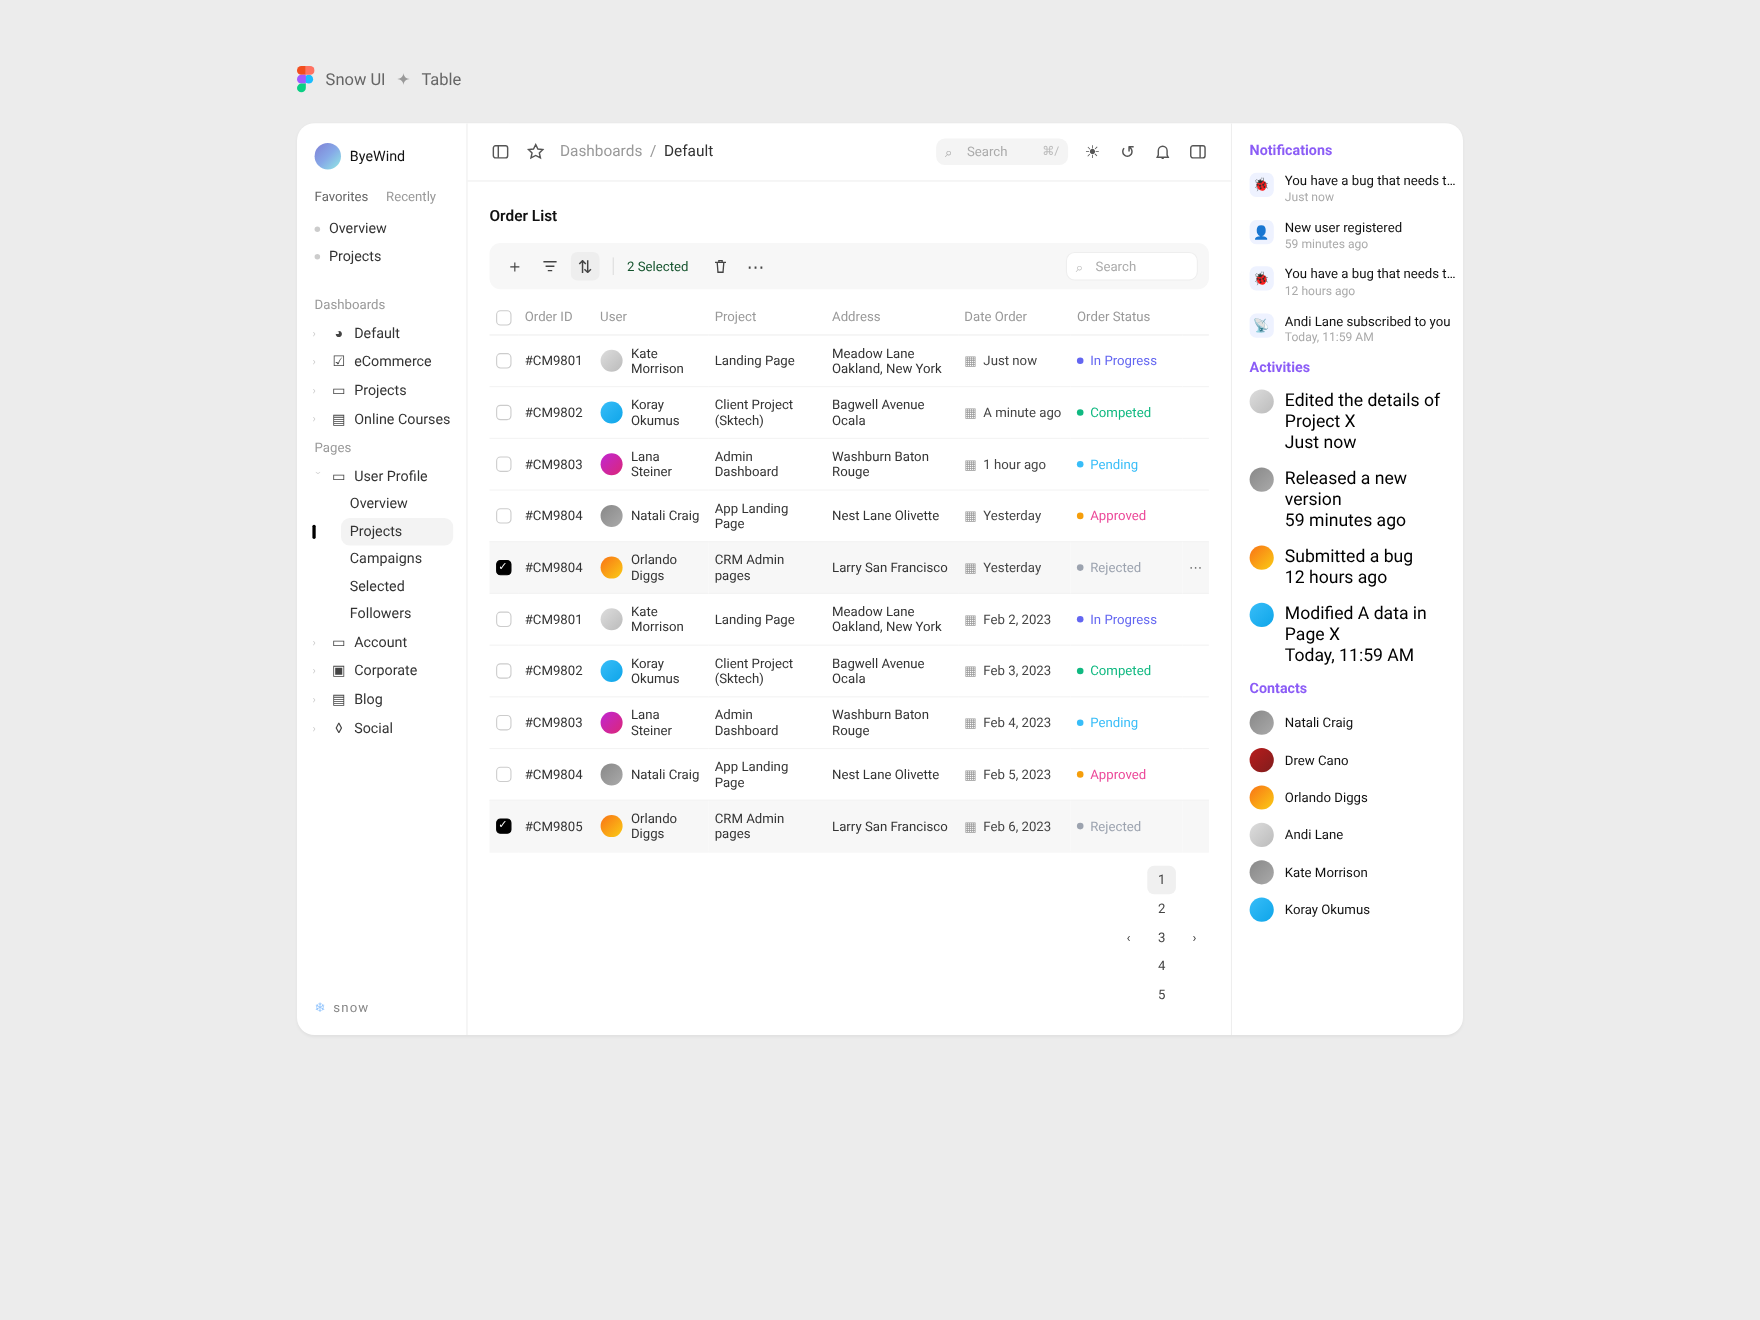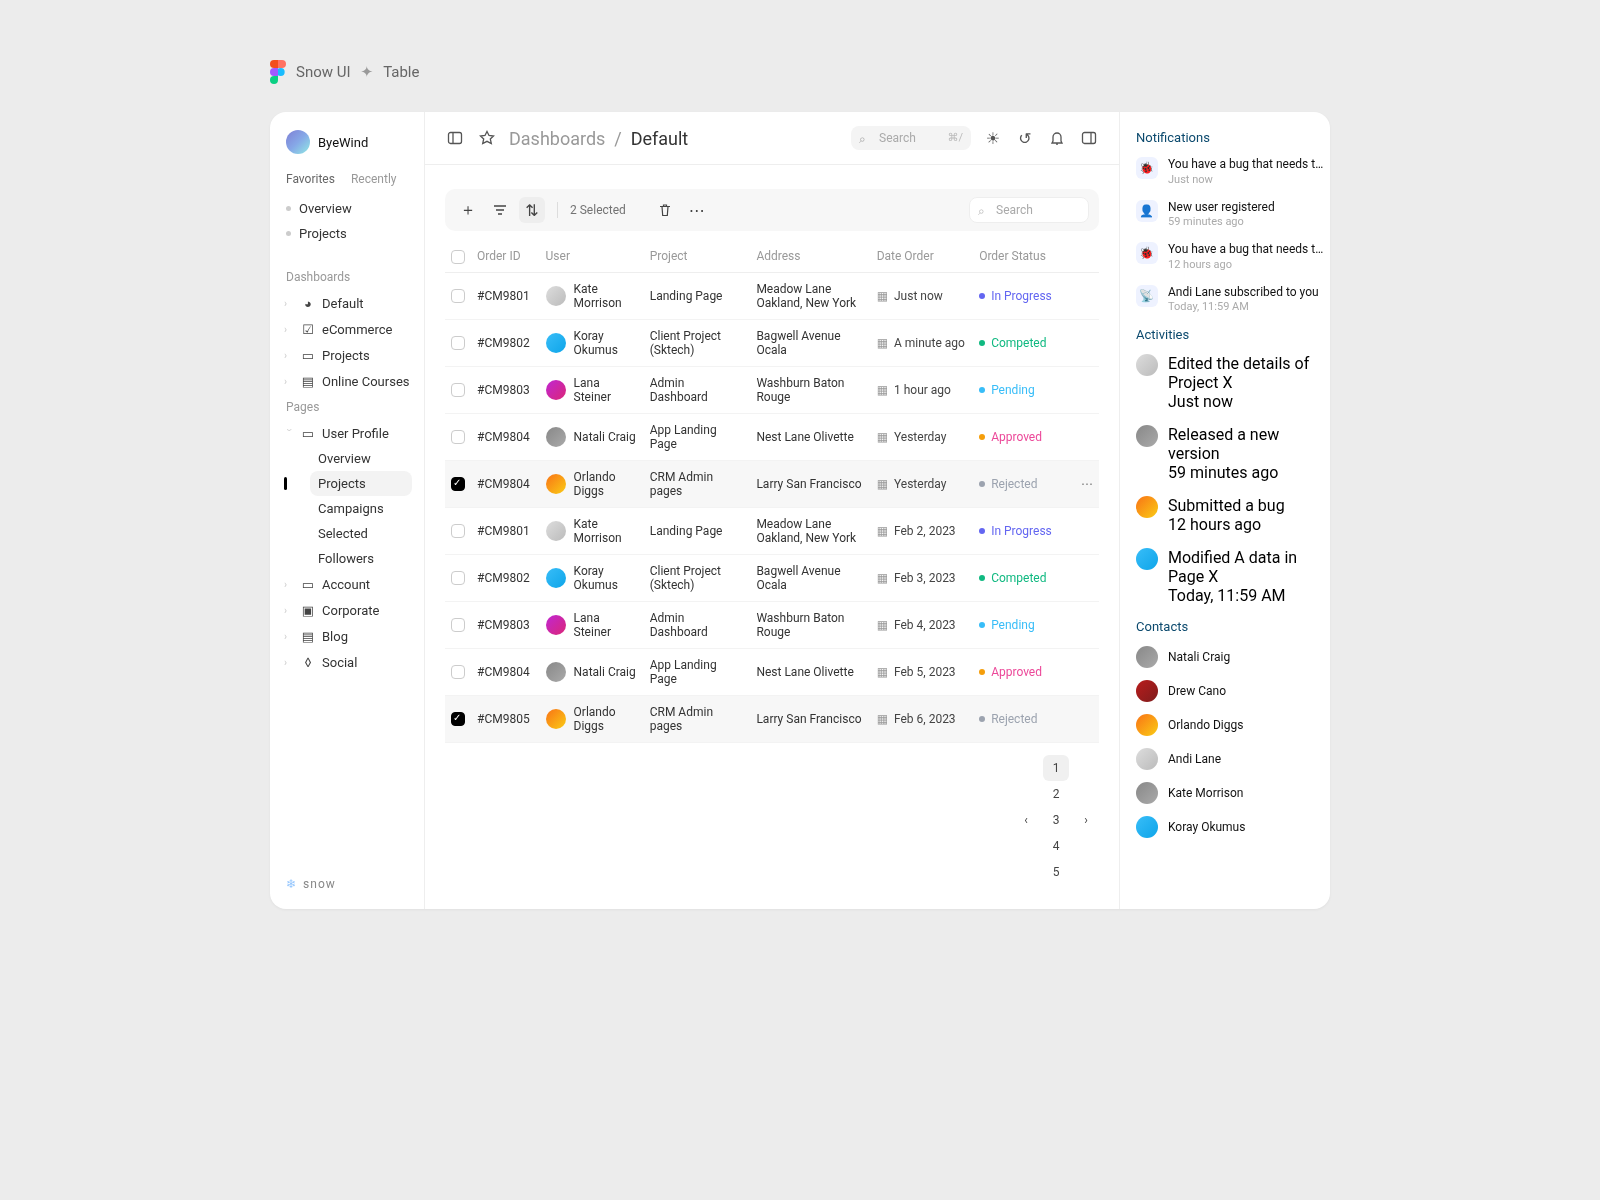--- a/index.html
+++ b/index.html
@@ -34,7 +34,7 @@
 .topbar{display:flex;align-items:center;padding:14px 20px;border-bottom:1px solid #eee;gap:12px}
 .topbar .left{display:flex;align-items:center;gap:12px}
 .icbtn{width:20px;height:20px;display:flex;align-items:center;justify-content:center;color:#555;cursor:pointer}
-.crumb{font-size:18px;color:#999}
+.crumb{font-size:14px;color:#999}
 .crumb .cur{color:#333}
 .topbar .spacer{flex:1}
 .search-pill{background:#f4f4f4;border-radius:8px;padding:5px 28px 5px 28px;font-size:12px;color:#aaa;position:relative;width:120px}

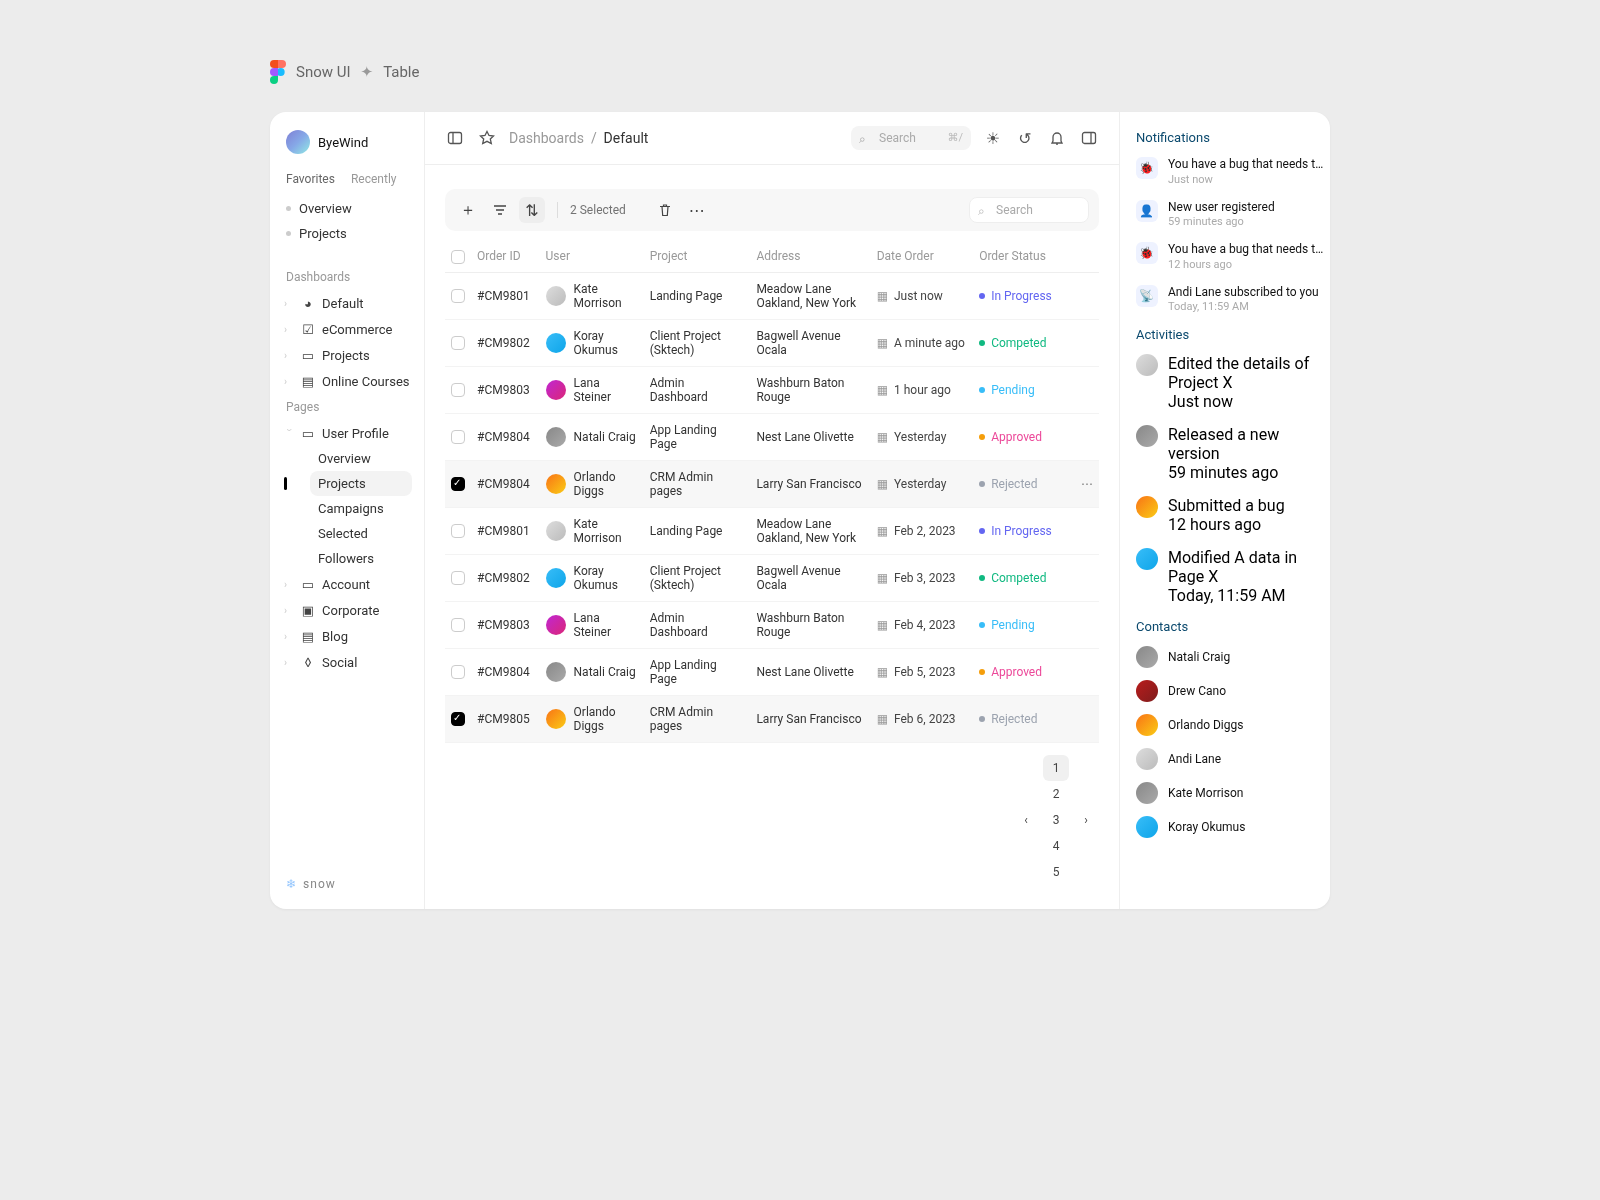--- a/index.html
+++ b/index.html
@@ -74,7 +74,7 @@
 .footer{border-top:1px solid #eee;padding:16px 20px;display:flex;align-items:center;font-size:12px;color:#999}
 .footer .links{margin-left:auto;display:flex;gap:20px}
 .rightbar{width:210px;padding:18px 16px}
-.rb-h{font-size:13px;font-weight:400;color:#0c4a6e;margin-bottom:12px}
+.rb-h{font-size:13px;font-weight:700;color:#8b5cf6;margin-bottom:12px}
 .notif{display:flex;gap:10px;margin-bottom:14px}
 .notif .nicon{width:22px;height:22px;border-radius:6px;background:#eef2ff;display:flex;align-items:center;justify-content:center;flex-shrink:0;font-size:12px}
 .notif .ntxt{font-size:12px;color:#111;line-height:1.3;white-space:nowrap;overflow:hidden;text-overflow:ellipsis;max-width:160px}

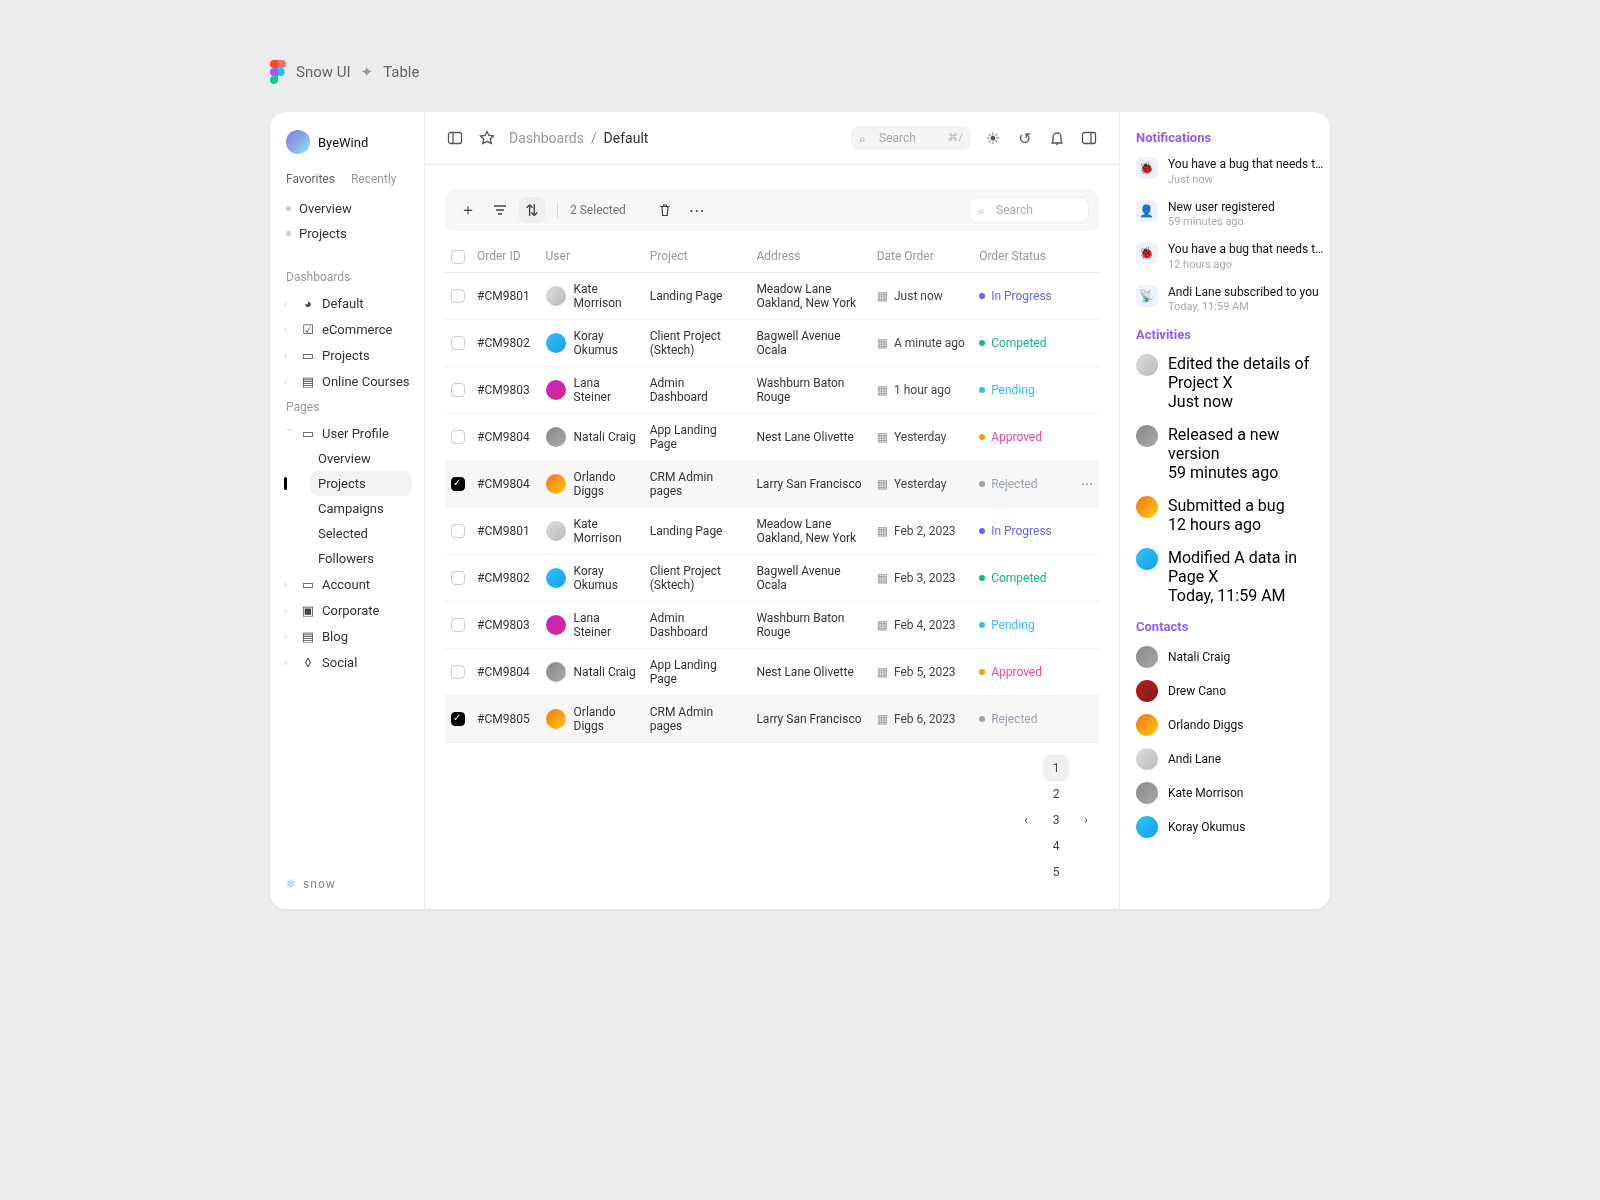--- a/index.html
+++ b/index.html
@@ -236,6 +236,7 @@
     </div>
 
     <div class="content">
+      <div class="page-h">Order List</div>
       <div class="toolbar">
         <span class="tbtn">＋</span>
         <span class="tbtn">

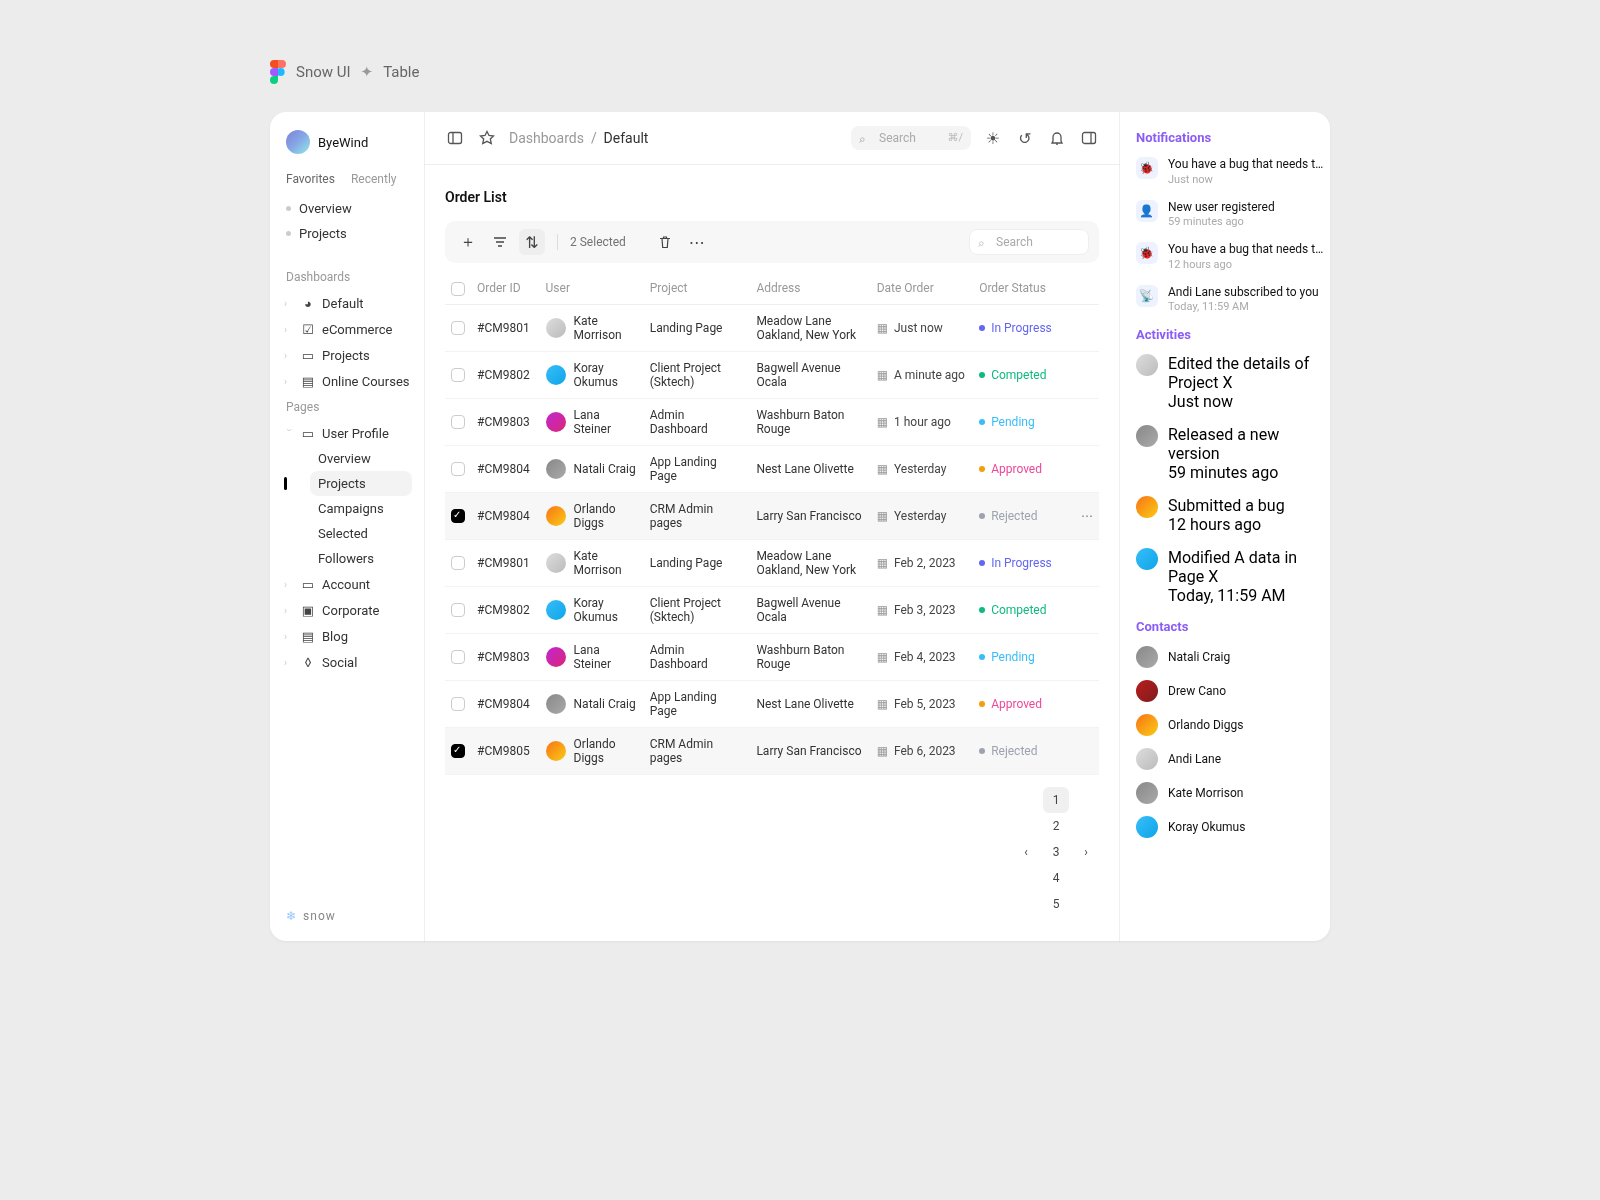--- a/index.html
+++ b/index.html
@@ -46,7 +46,7 @@
 .tbtn{width:26px;height:26px;display:flex;align-items:center;justify-content:center;border-radius:6px;cursor:pointer;color:#444}
 .tbtn.active{background:#eee}
 .tdiv{width:1px;height:16px;background:#ddd;margin:0 6px}
-.sel-txt{font-size:12px;color:#737373;margin-right:20px}
+.sel-txt{font-size:12px;color:#14532d;margin-right:10px}
 .toolbar .spacer{flex:1}
 .search-box{background:#fff;border:1px solid #eee;border-radius:8px;padding:5px 10px 5px 26px;font-size:12px;color:#aaa;position:relative;width:120px}
 .search-box .mag{position:absolute;left:8px;top:6px;color:#bbb}

